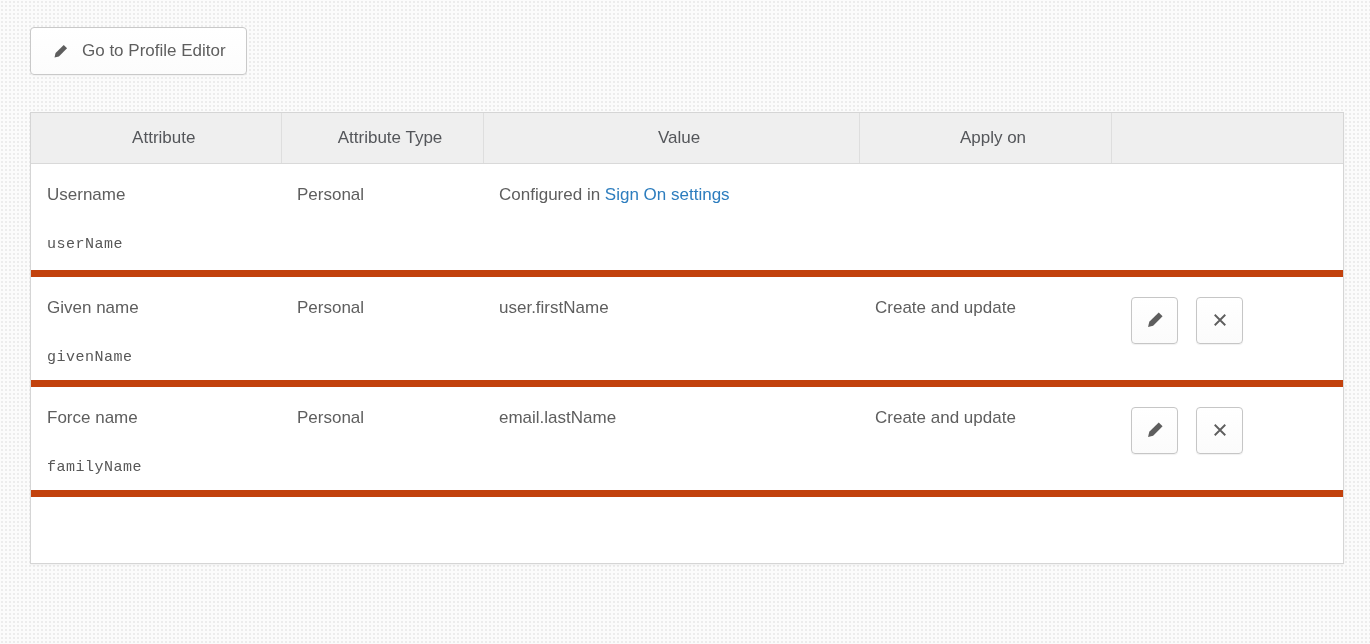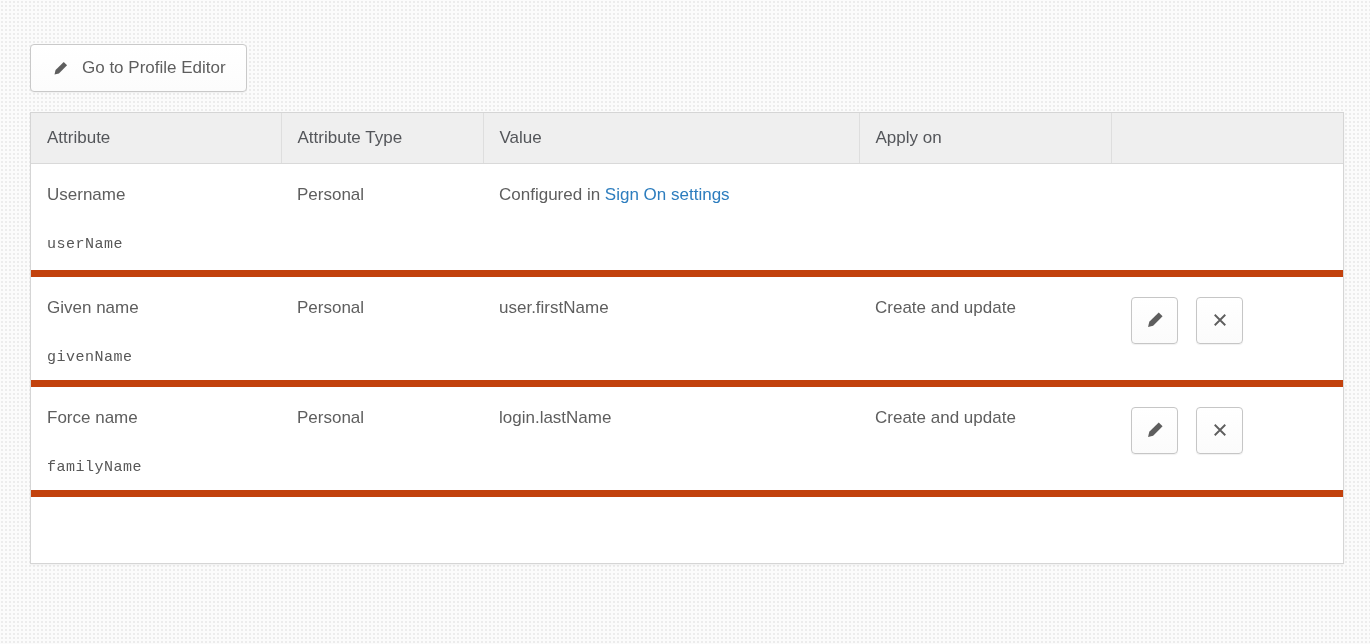--- a/index.html
+++ b/index.html
@@ -16,7 +16,7 @@
   
   .toolbar {
     position: absolute;
-    top: 44px; left: 30px;
+    top: 27px; left: 30px;
     display: flex;
     gap: 22px;
   }

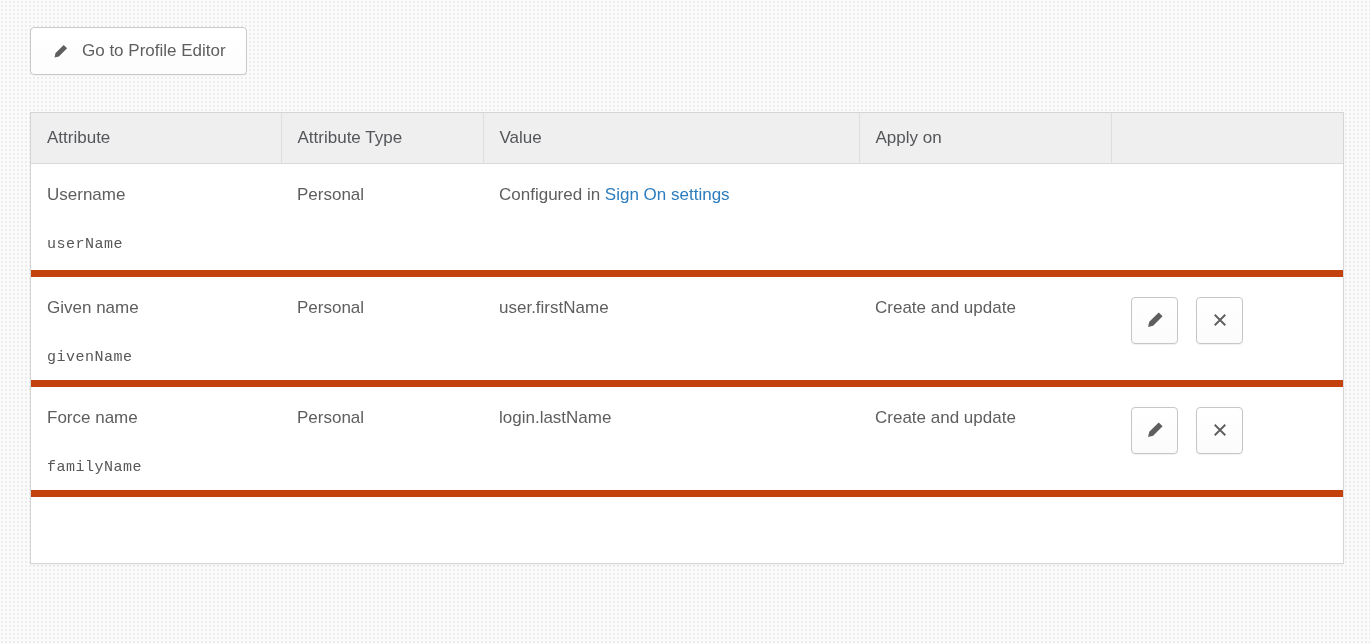--- a/index.html
+++ b/index.html
@@ -64,7 +64,7 @@
     font-weight: 400;
     font-size: 17px;
     color: #54565a;
-    text-align: left;
+    text-align: center;
     padding: 0 0 0 16px;
     border-bottom: 1px solid #d9d9d9;
     vertical-align: middle;

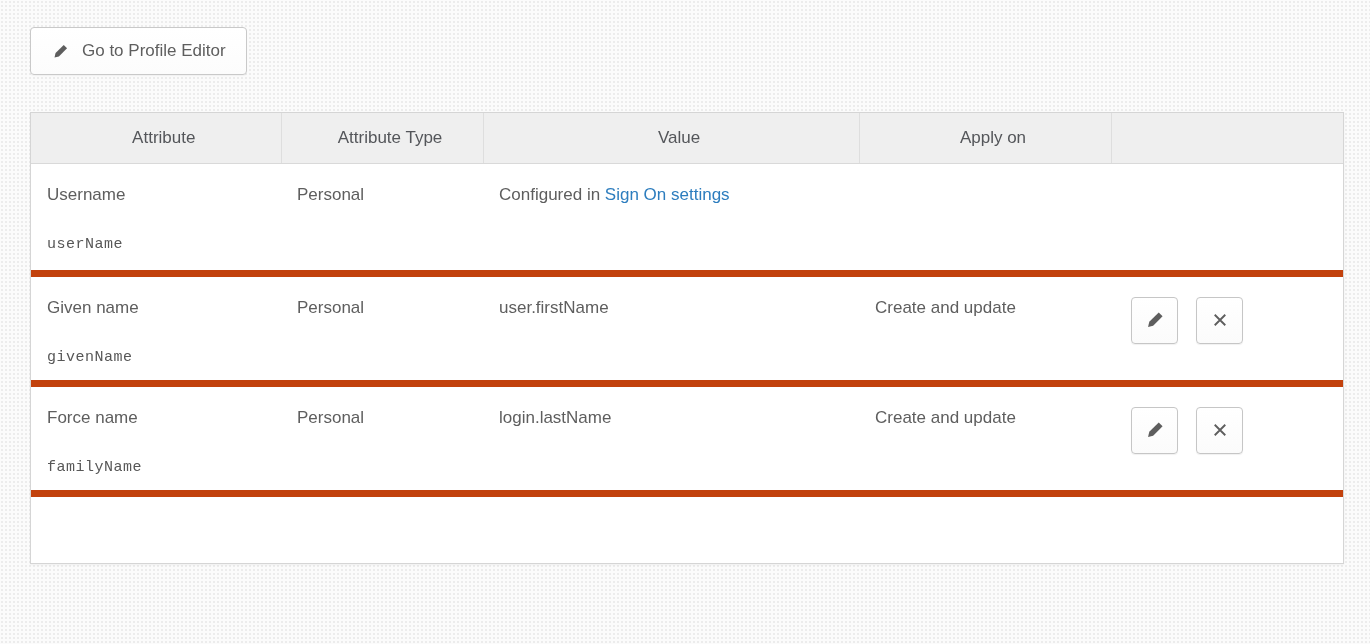--- a/index.html
+++ b/index.html
@@ -196,7 +196,7 @@
           <div class="attr-code">familyName</div>
         </td>
         <td>Personal</td>
-        <td>login.lastName</td>
+        <td>email.lastName</td>
         <td>Create and update</td>
         <td class="actions-cell">
           <button class="icon-btn">

